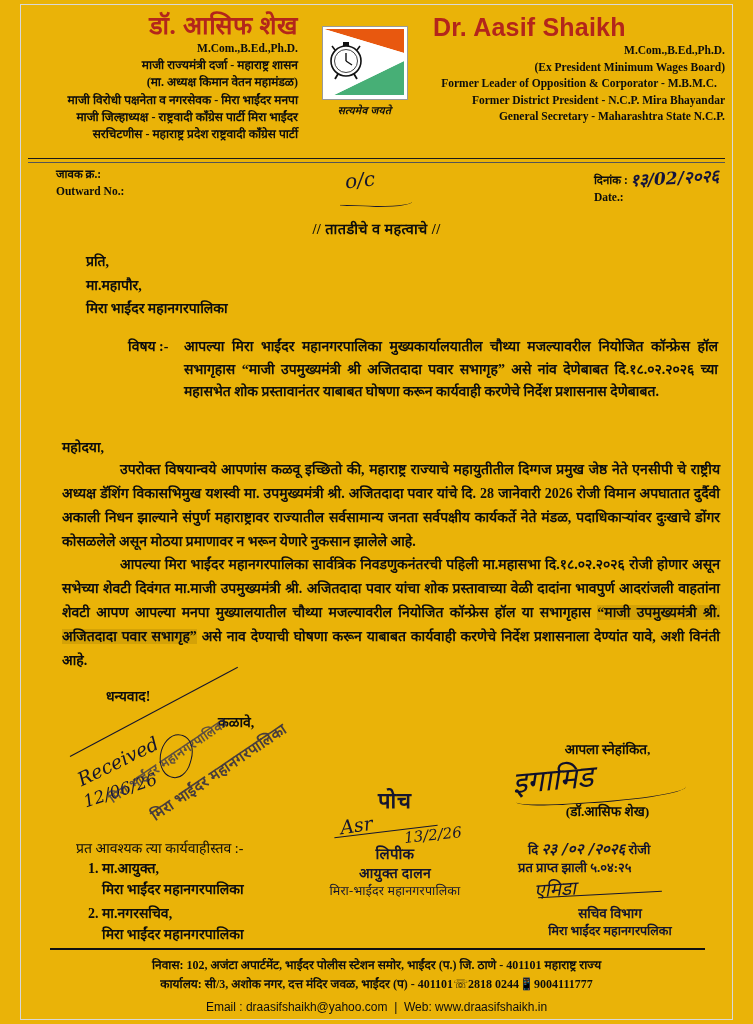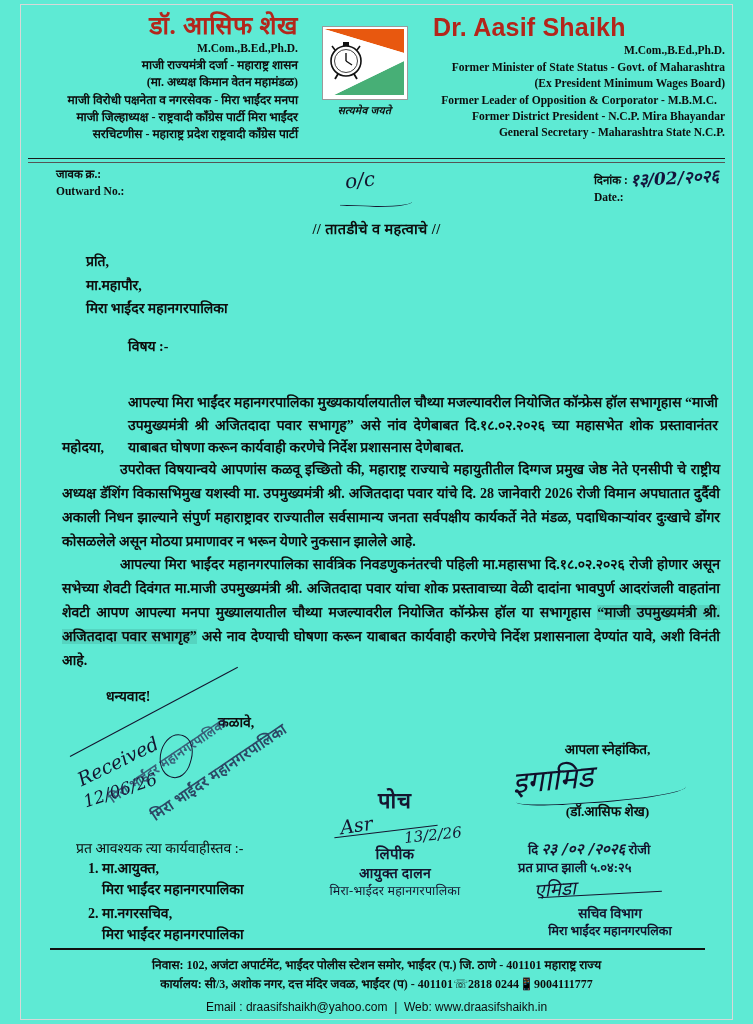--- a/index.html
+++ b/index.html
@@ -15,7 +15,7 @@
     position: relative;
     width: 753px;
     height: 1024px;
-    background: #5eead4;
+    background: #eab308;
     overflow: hidden;
     box-sizing: border-box;
   }

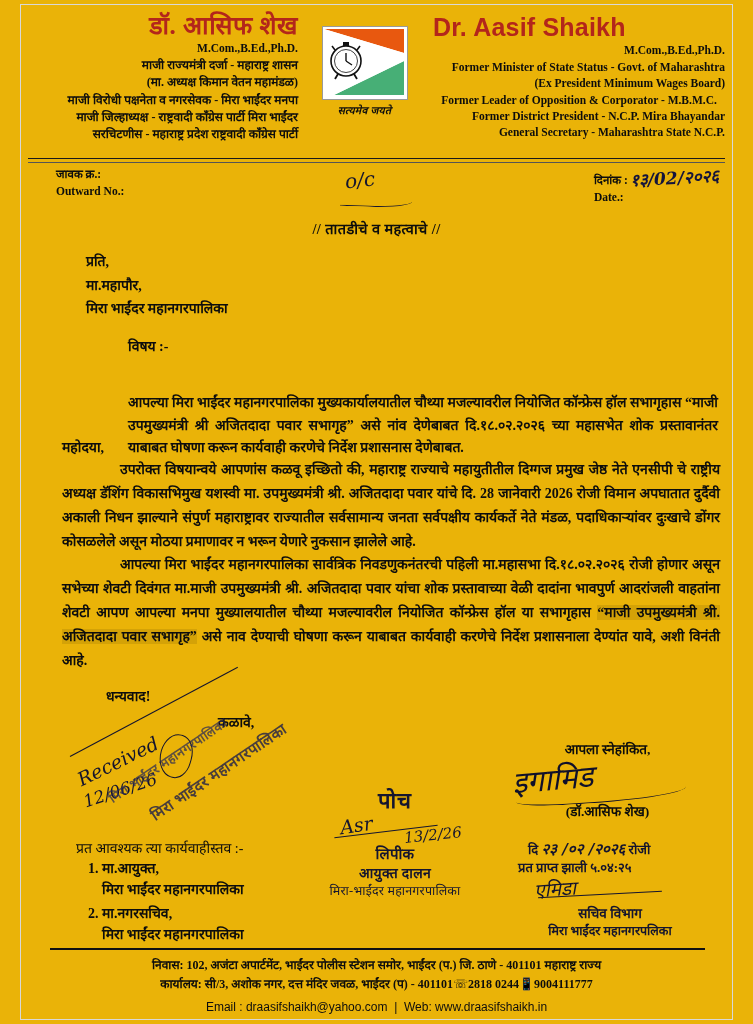--- a/index.html
+++ b/index.html
@@ -532,7 +532,6 @@
     <div class="lh-col lh-right">
       <div class="lh-name-en">Dr. Aasif Shaikh</div>
       <div class="lh-degrees" style="text-align:right">M.Com.,B.Ed.,Ph.D.</div>
-      <div class="lh-line" style="text-align:right">Former Minister of State Status - Govt. of Maharashtra</div>
       <div class="lh-line" style="text-align:right">(Ex President Minimum Wages Board)</div>
       <div class="lh-line" style="text-align:center">Former Leader of Opposition &amp; Corporator - M.B.M.C.</div>
       <div class="lh-line" style="text-align:right">Former District President - N.C.P. Mira Bhayandar</div>

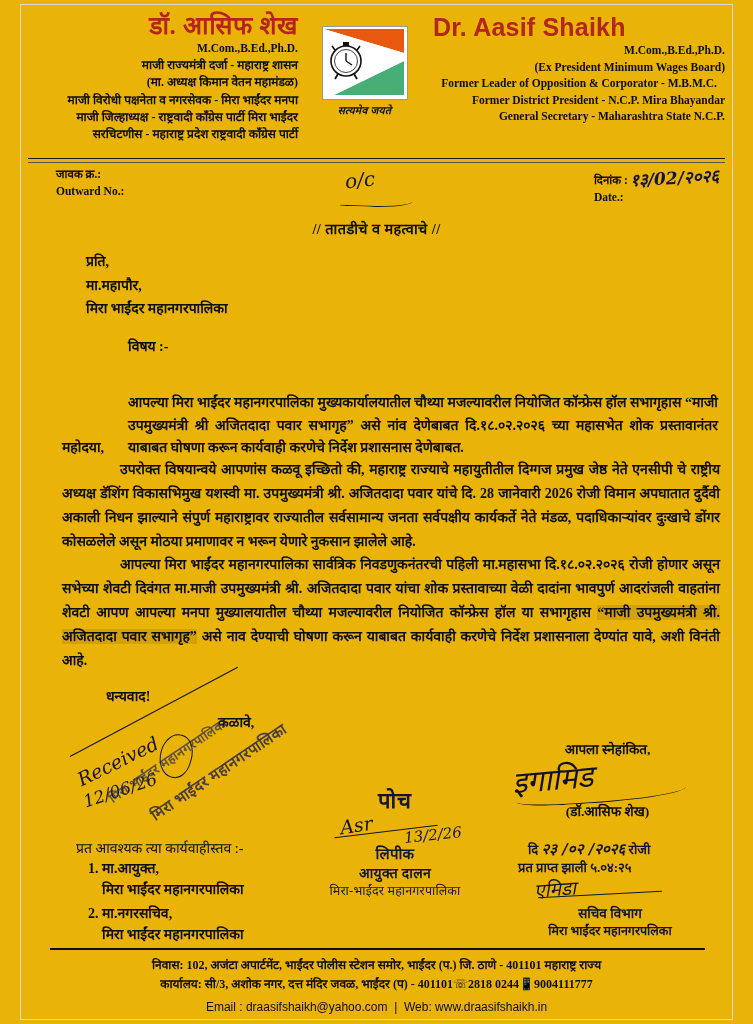--- a/index.html
+++ b/index.html
@@ -194,7 +194,7 @@
     top: 336px;
     width: 590px;
     display: flex;
-    flex-direction: column;
+    flex-direction: row;
     align-items: flex-start;
   }
   .subject-label {

